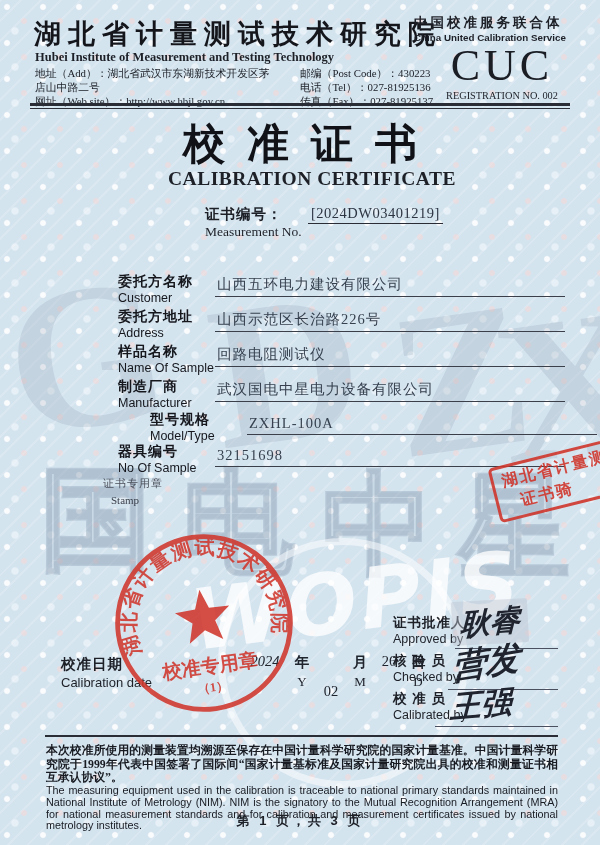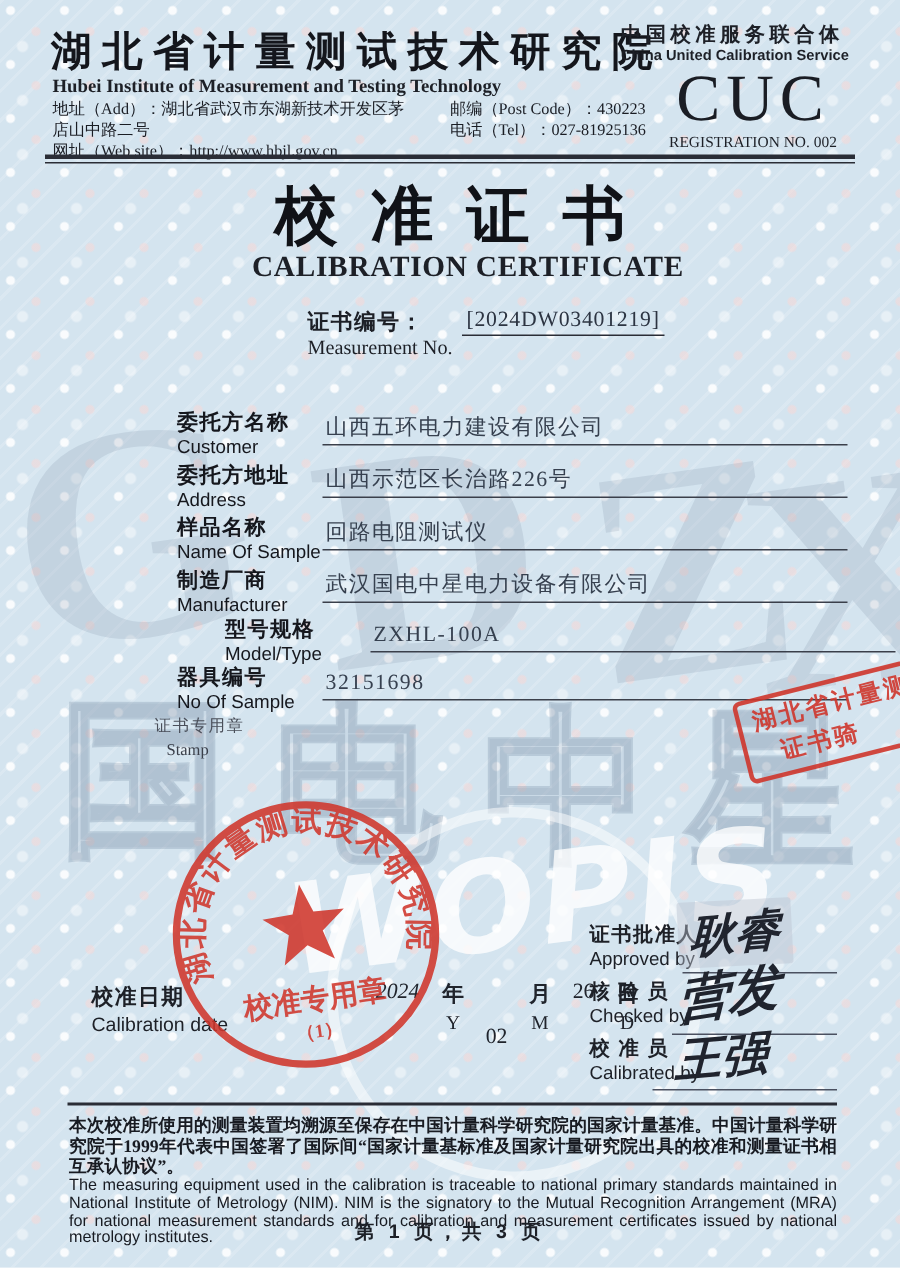--- a/index.html
+++ b/index.html
@@ -109,6 +109,7 @@
     <div class="abs addr" style="left:300px;top:66px;width:160px;">
       <div>邮编（Post Code）：430223</div>
       <div>电话（Tel）：027-81925136</div>
+      <div>传真（Fax）：027-81925137</div>
     </div>
     <div class="abs cuc-cn">中国校准服务联合体</div>
     <div class="abs cuc-en">China United Calibration Service</div>

